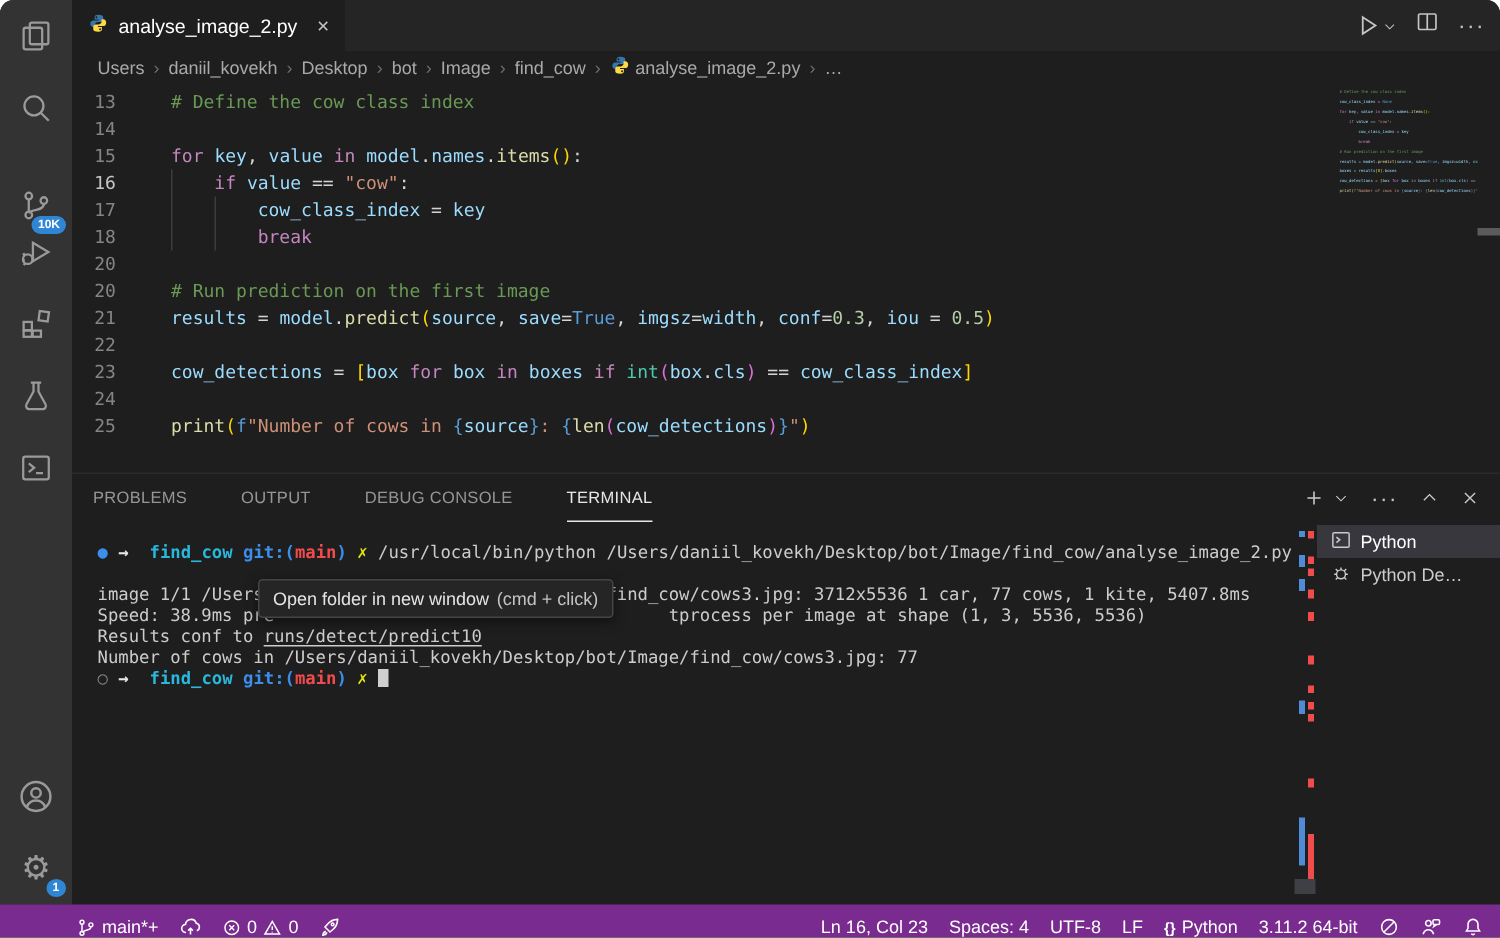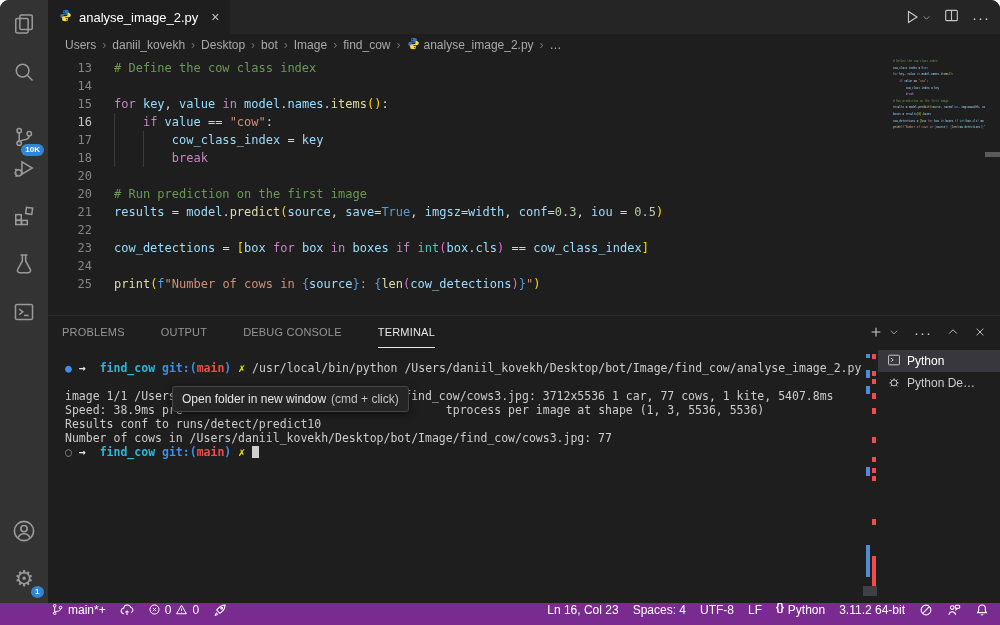--- a/index.html
+++ b/index.html
@@ -30,7 +30,7 @@
   .editor{position:absolute;left:48px;top:56px;right:0;height:259px;background:#1e1e1e;overflow:hidden}
   #code-lines{position:absolute;left:0;top:3px;right:110px}
   .crow{display:flex;height:18px;line-height:18px;font-family:"DejaVu Sans Mono","DejaVu Sans",monospace;font-size:12px;white-space:pre}
-  .ln{width:44px;text-align:right;color:#858585;flex:none}
+  .ln{width:44px;text-align:center;color:#858585;flex:none}
   .ln.cur{color:#c6c6c6}
   .cd{padding-left:22px}
   .iguide{position:absolute;width:1px;background:#3c3c3c}

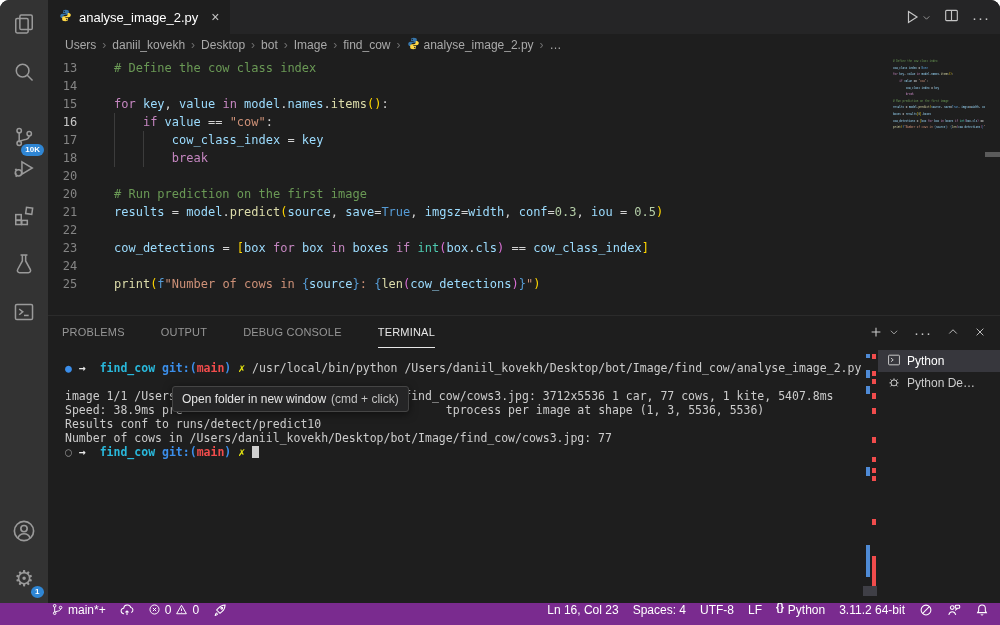--- a/index.html
+++ b/index.html
@@ -61,7 +61,7 @@
   .tc-branch{color:#f14c4c;font-weight:bold}
   .tc-x{color:#e5e510;font-weight:bold}
   .tc-txt{color:#cccccc}
-  .tc-link{color:#cccccc;text-underline-offset:2px}
+  .tc-link{color:#cccccc;text-decoration:underline;text-underline-offset:2px}
   .tc-cursor{display:inline-block;width:7px;height:12px;background:#cfcfcf;vertical-align:-2px}
 
   .term-sidebar{position:absolute;right:0;top:34px;width:122px}

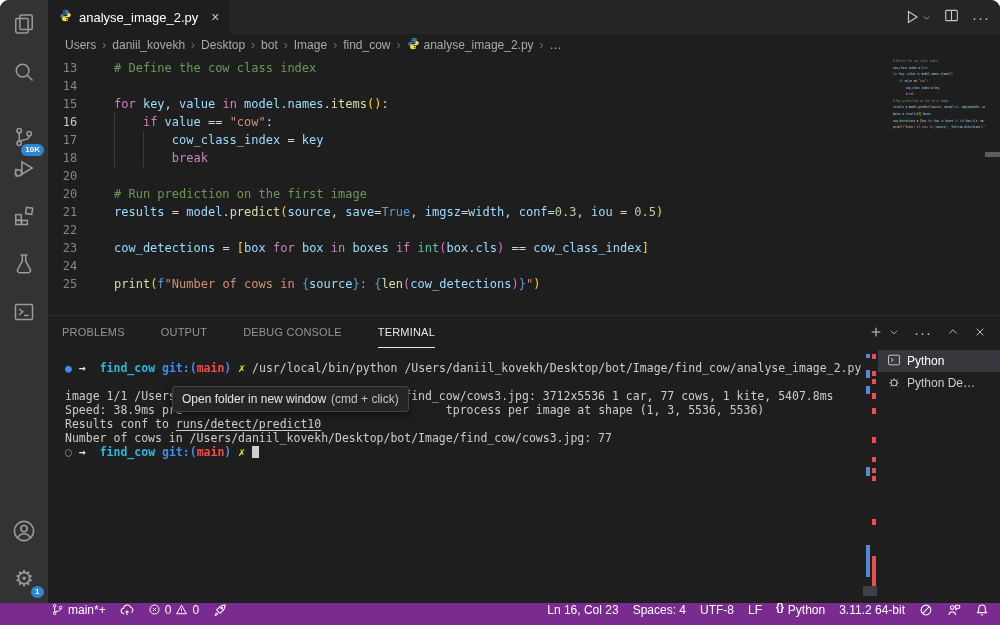--- a/index.html
+++ b/index.html
@@ -77,7 +77,7 @@
 
   
   .statusbar{position:absolute;left:0;bottom:0;width:100%;height:22px;background:#7a2b8f;display:flex;align-items:center;color:#ffffff;font-size:12px;padding-left:44px;box-sizing:border-box;z-index:4}
-  .sb-item{display:flex;align-items:flex-start;gap:4px;padding:0 7px;height:22px;white-space:nowrap}
+  .sb-item{display:flex;align-items:flex-end;gap:4px;padding:0 7px;height:22px;white-space:nowrap}
   .sb-item svg{stroke:#ffffff;fill:none;stroke-width:1.2}
   .sb-right{margin-left:auto;display:flex;align-items:center;padding-right:4px}
   .lang-icon{font-size:10px;font-weight:bold;border:0;line-height:1}

